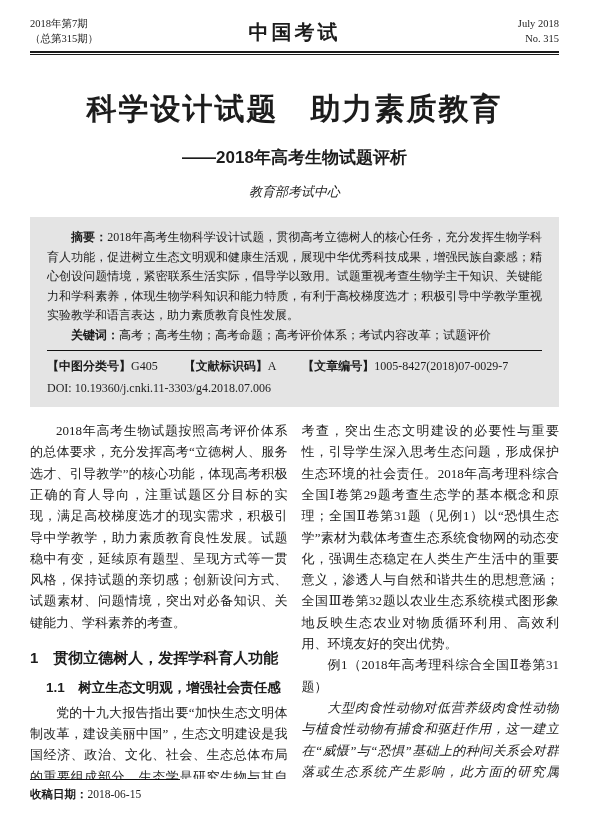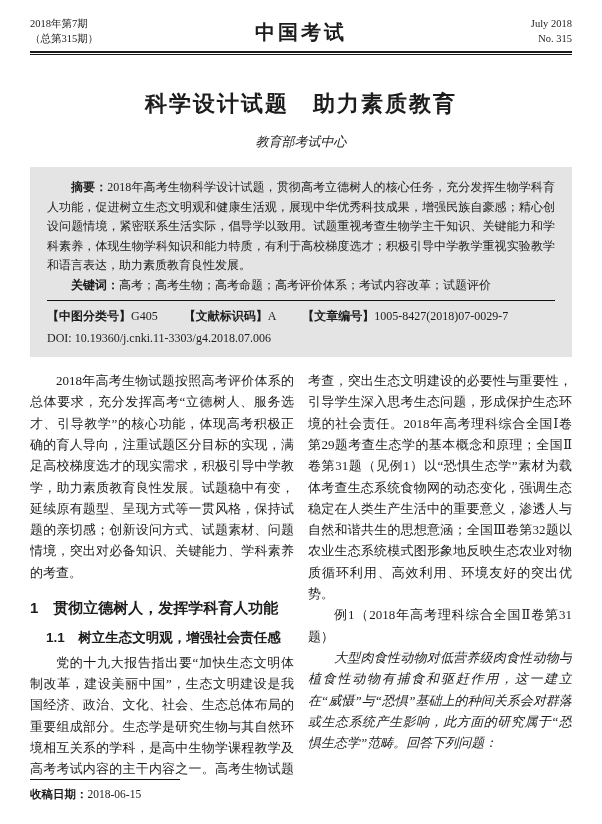--- a/index.html
+++ b/index.html
@@ -8,7 +8,7 @@
     width:602px; height:824px; margin:0 auto; background:#ffffff;
     font-family:"Liberation Serif","DejaVu Serif",serif;
     color:#1c1c1c;
-    padding:16px 30px 18px 30px;
+    padding:16px 43px 18px 30px;
     display:flex; flex-direction:column;
     overflow:hidden;
   }

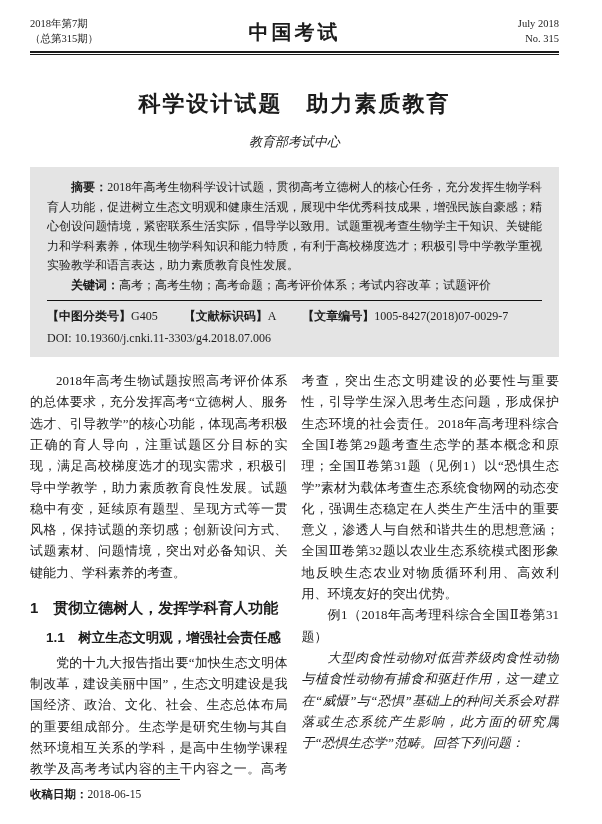--- a/index.html
+++ b/index.html
@@ -22,7 +22,7 @@
   .double-rule { margin-top:5px; border-top:2px solid #1a1a1a; border-bottom:1px solid #1a1a1a; height:4px; }
   
   .art-title {
-    margin-top:34px; text-align:center; font-size:22px; font-weight:bold;
+    margin-top:34px; text-align:center; font-size:30px; font-weight:bold;
     letter-spacing:2px; font-family:"Liberation Sans","DejaVu Sans",sans-serif;
   }
   .art-subtitle {

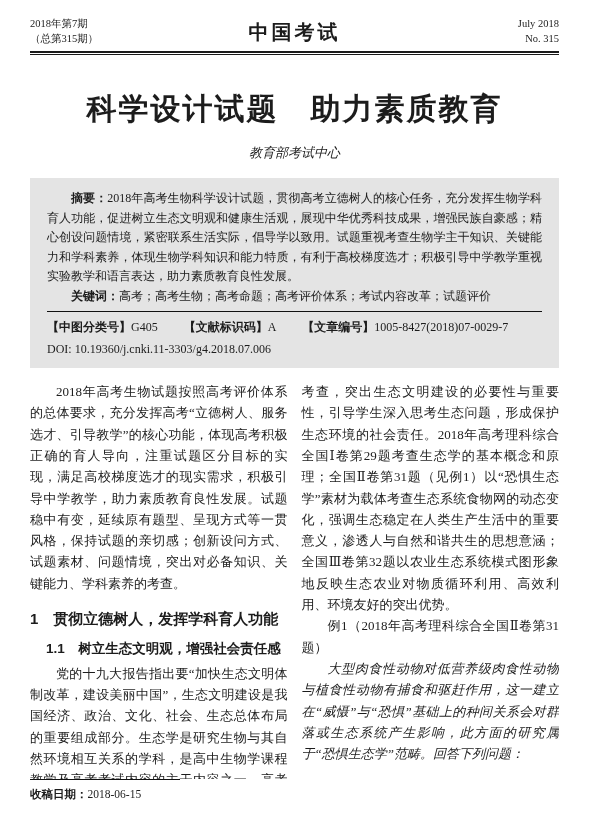--- a/index.html
+++ b/index.html
@@ -81,6 +81,7 @@
   <div class="double-rule"></div>
 
   <div class="art-title">科学设计试题　助力素质教育</div>
+  <div class="art-subtitle">——2018年高考生物试题评析</div>
   <div class="art-author">教育部考试中心</div>
 
   <div class="abs-box">

